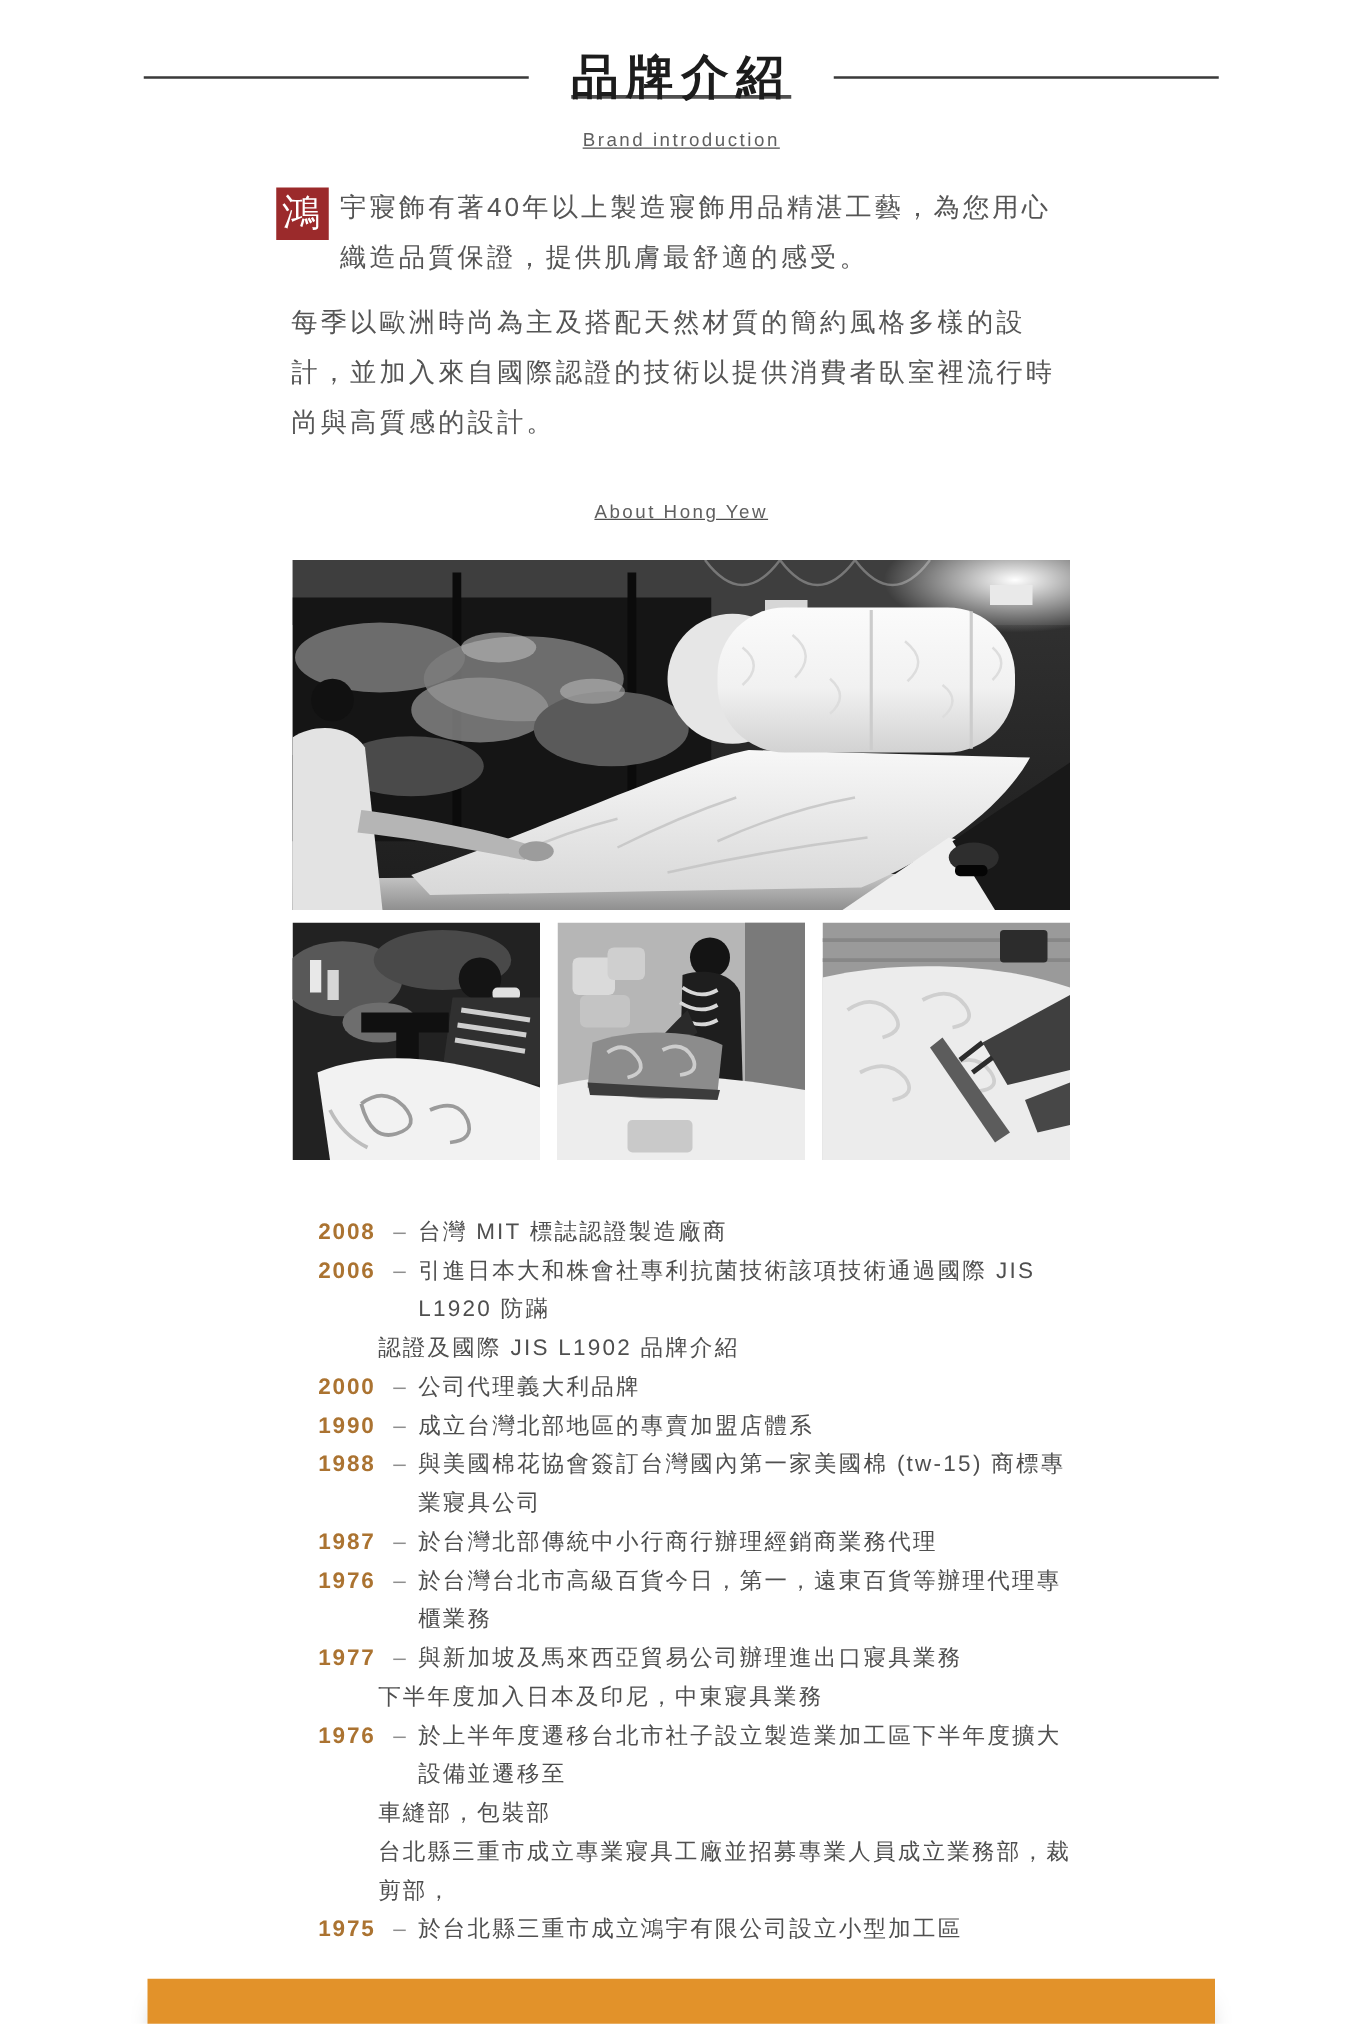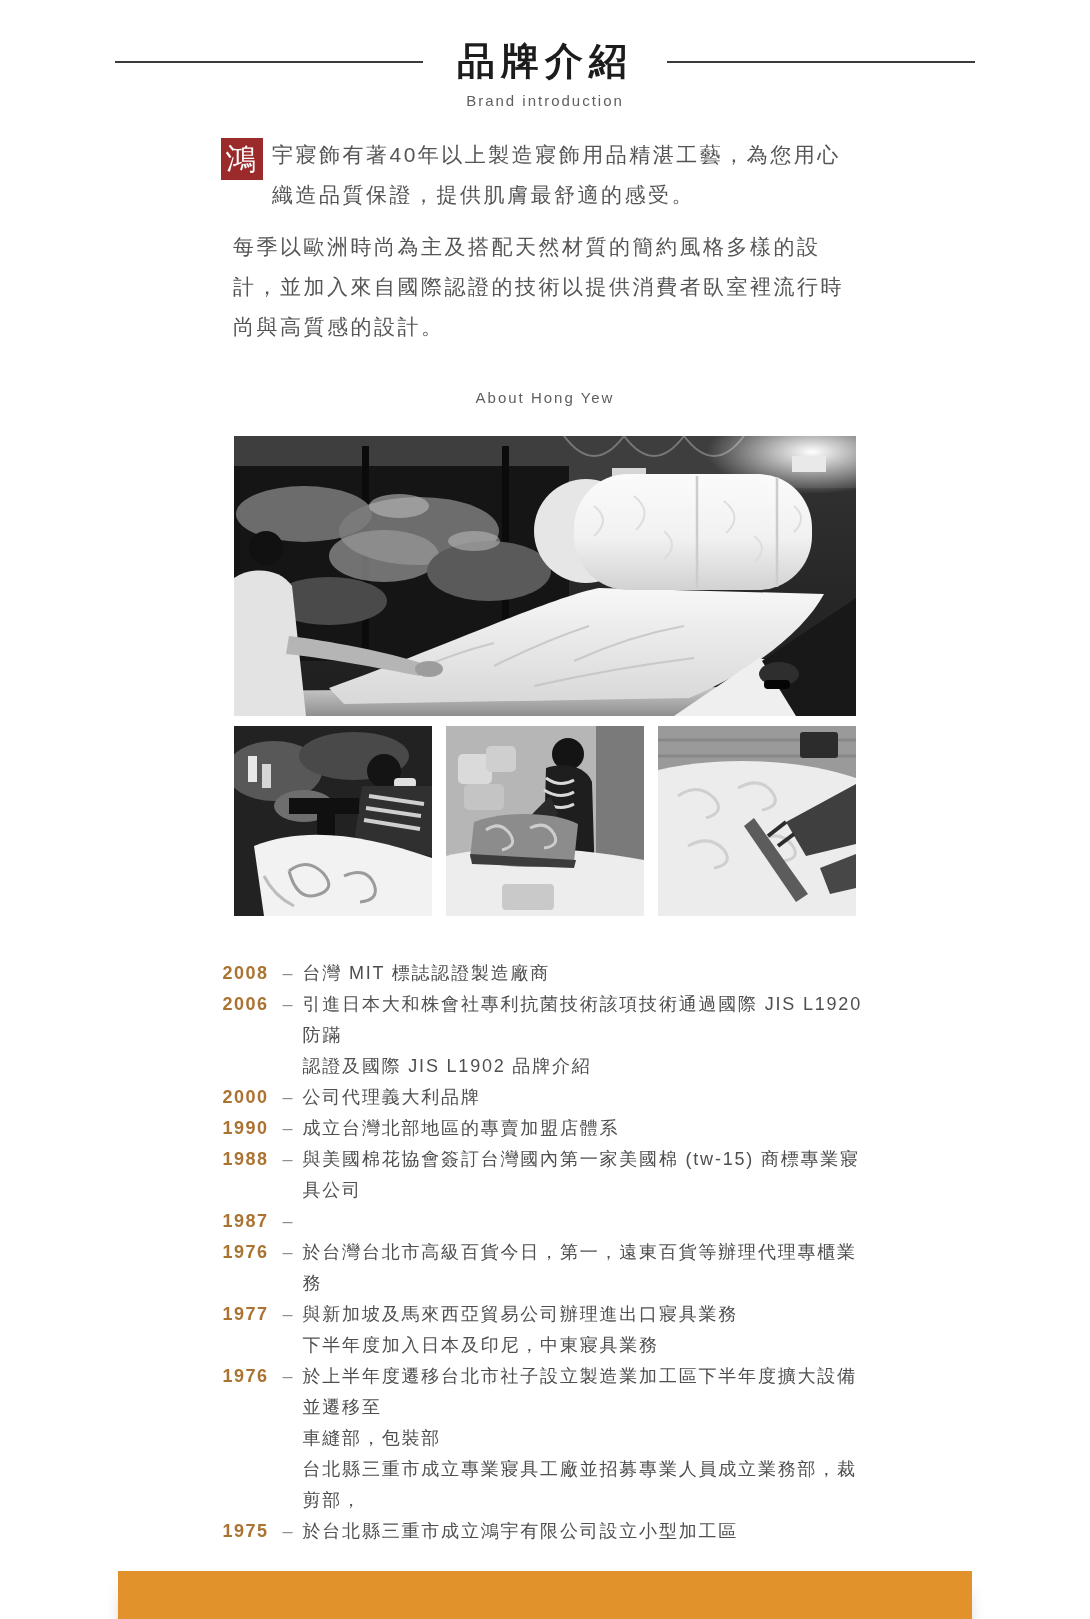--- a/index.html
+++ b/index.html
@@ -12,7 +12,7 @@
   .page { width:1090px; padding-top:36px; }
 
   
-  .sec-header { width:860px; margin:0 auto; }
+  .sec-header { width:860px; margin:0 auto;text-decoration:underline; }
   .sec-header .row { display:flex; align-items:center; }
   .hline { flex:1; height:2px; background:#3a3a3a; }
   .sec-title {

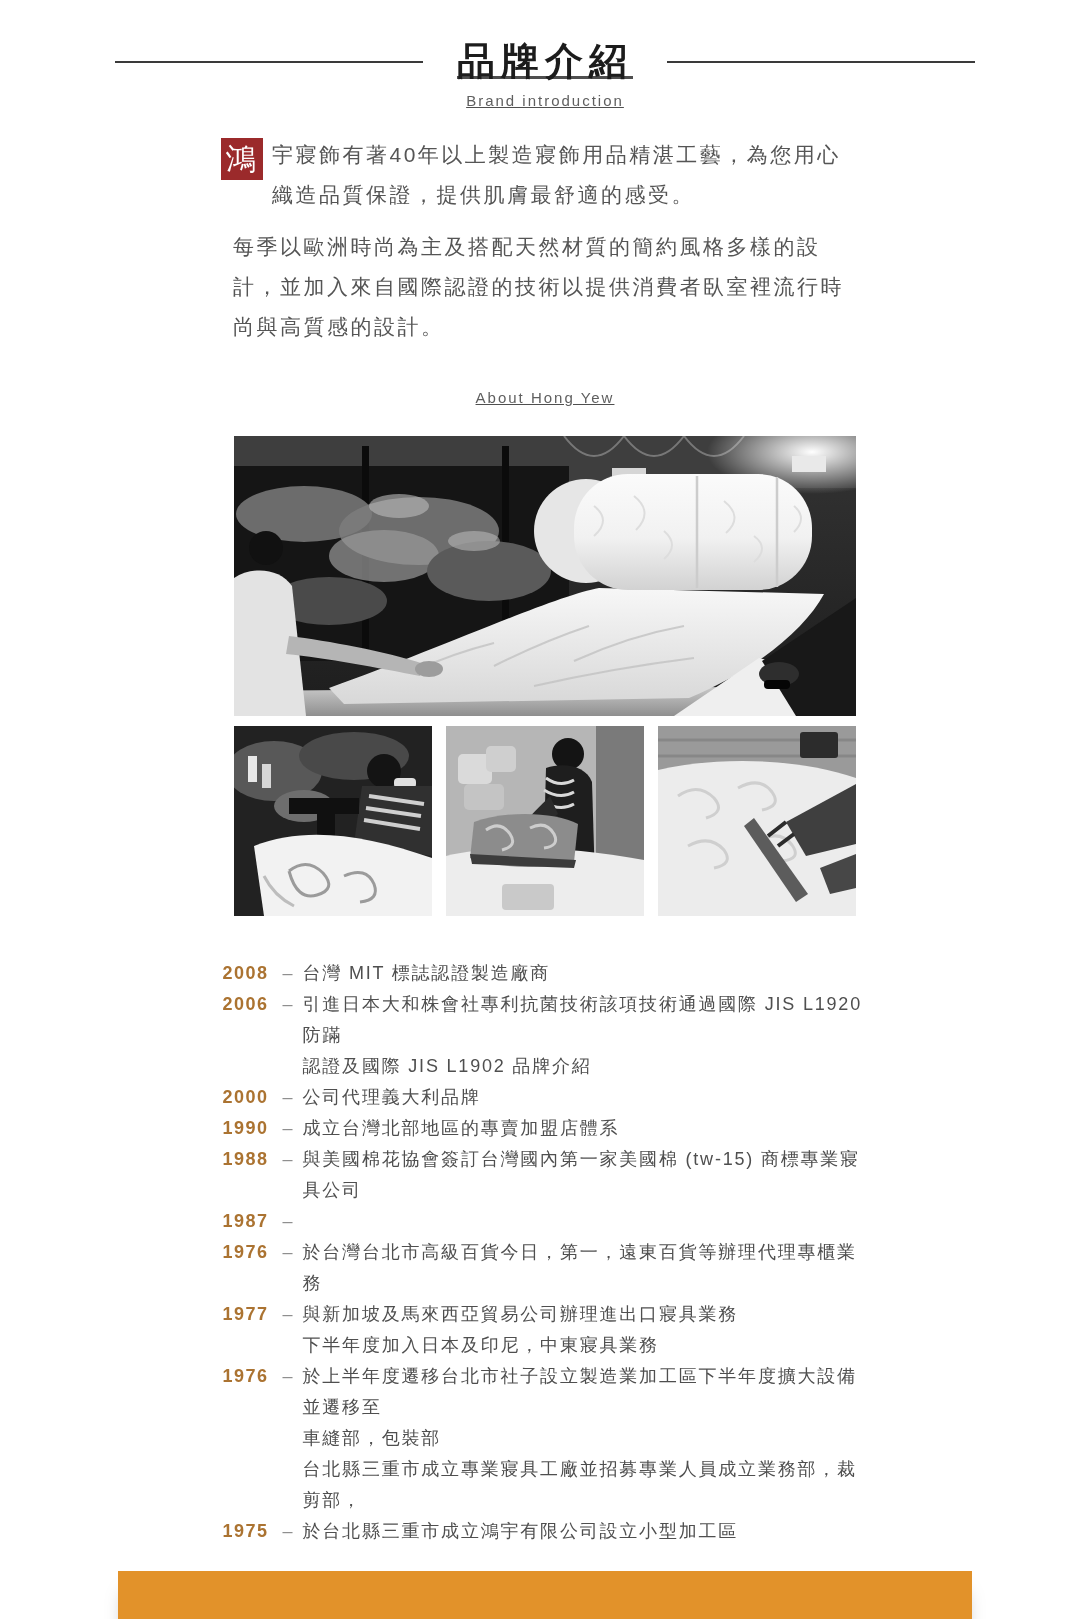--- a/index.html
+++ b/index.html
@@ -21,7 +21,7 @@
   }
   .sec-sub {
     text-align:center; font-size:15px; color:#5f5f5f;
-    letter-spacing:2px; margin-top:5px;
+    letter-spacing:2px; margin-top:17px;
   }
 
   

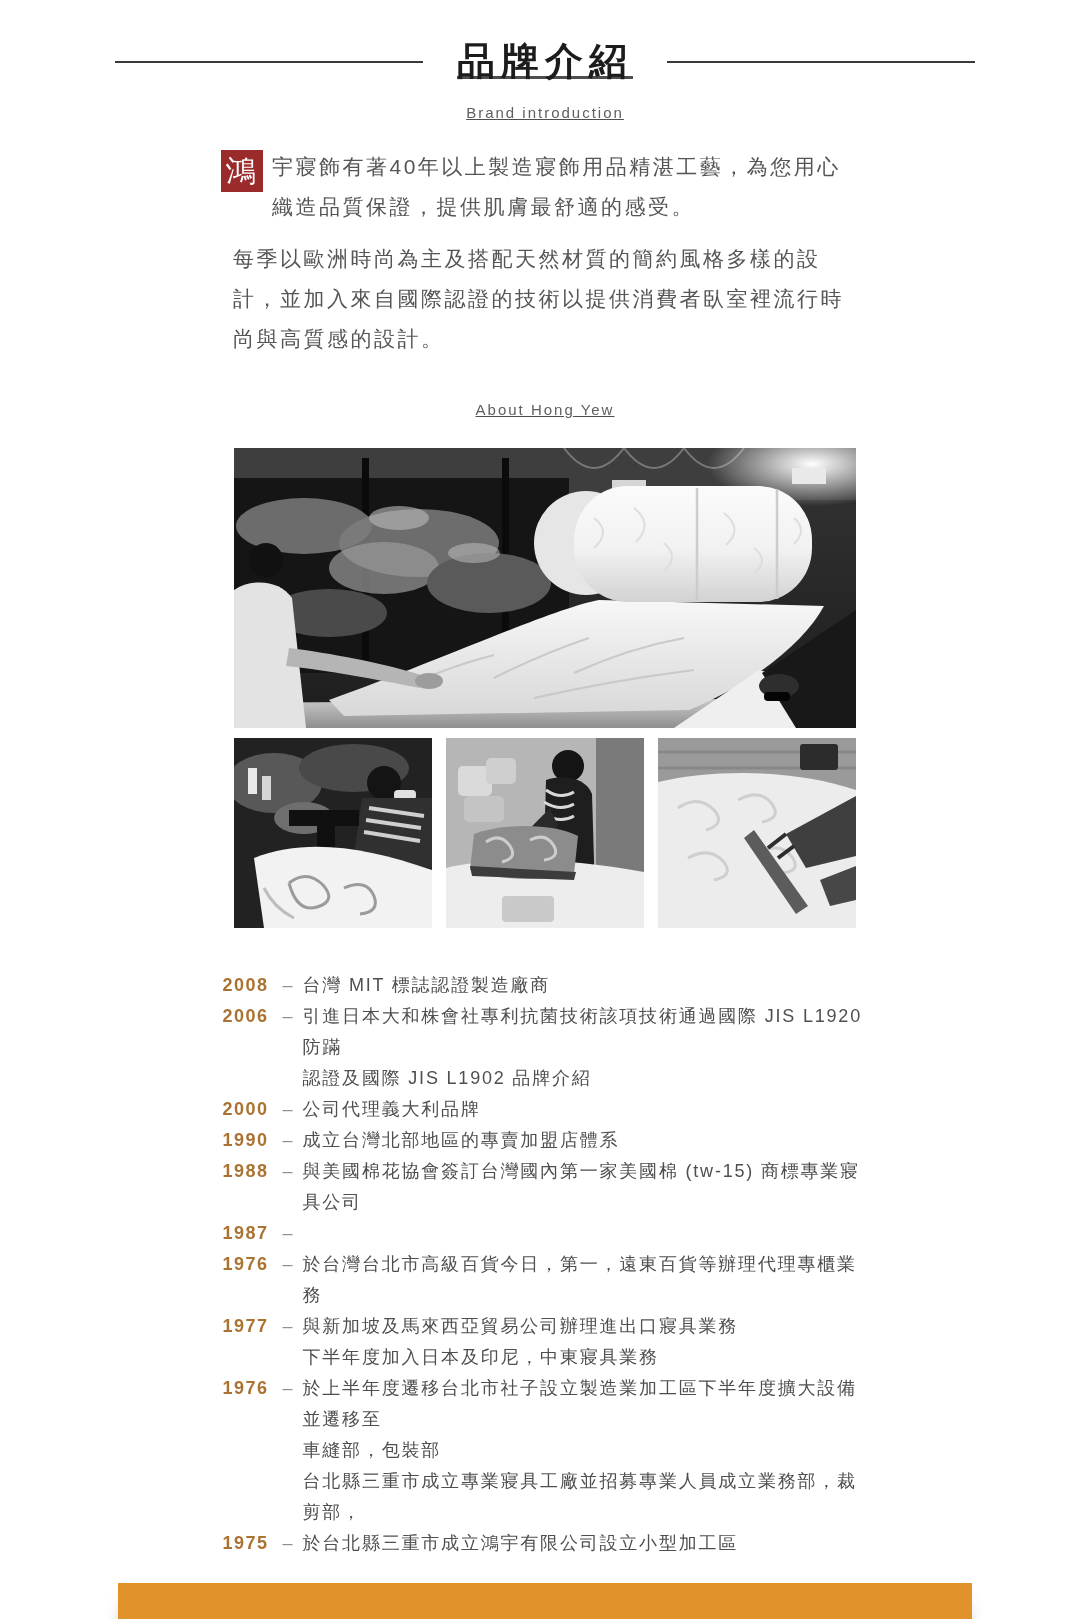--- a/index.html
+++ b/index.html
@@ -45,7 +45,7 @@
   .timeline { width:645px; margin:42px auto 0; font-size:18px; line-height:31px;
               letter-spacing:1.8px; color:#4f4f4f; }
   .tl-row { display:flex; align-items:flex-start; }
-  .tl-year { width:52px; flex:none; font-weight:700; color:#ab7331; letter-spacing:1.5px; }
+  .tl-year { width:52px; flex:none; font-weight:700; color:#ab7331; letter-spacing:1.5px;margin-left:32px; }
   .tl-dash { width:28px; flex:none; text-align:center; color:#8f8f8f; }
   .tl-text { flex:1; }
   .tl-cont { margin-left:80px; }

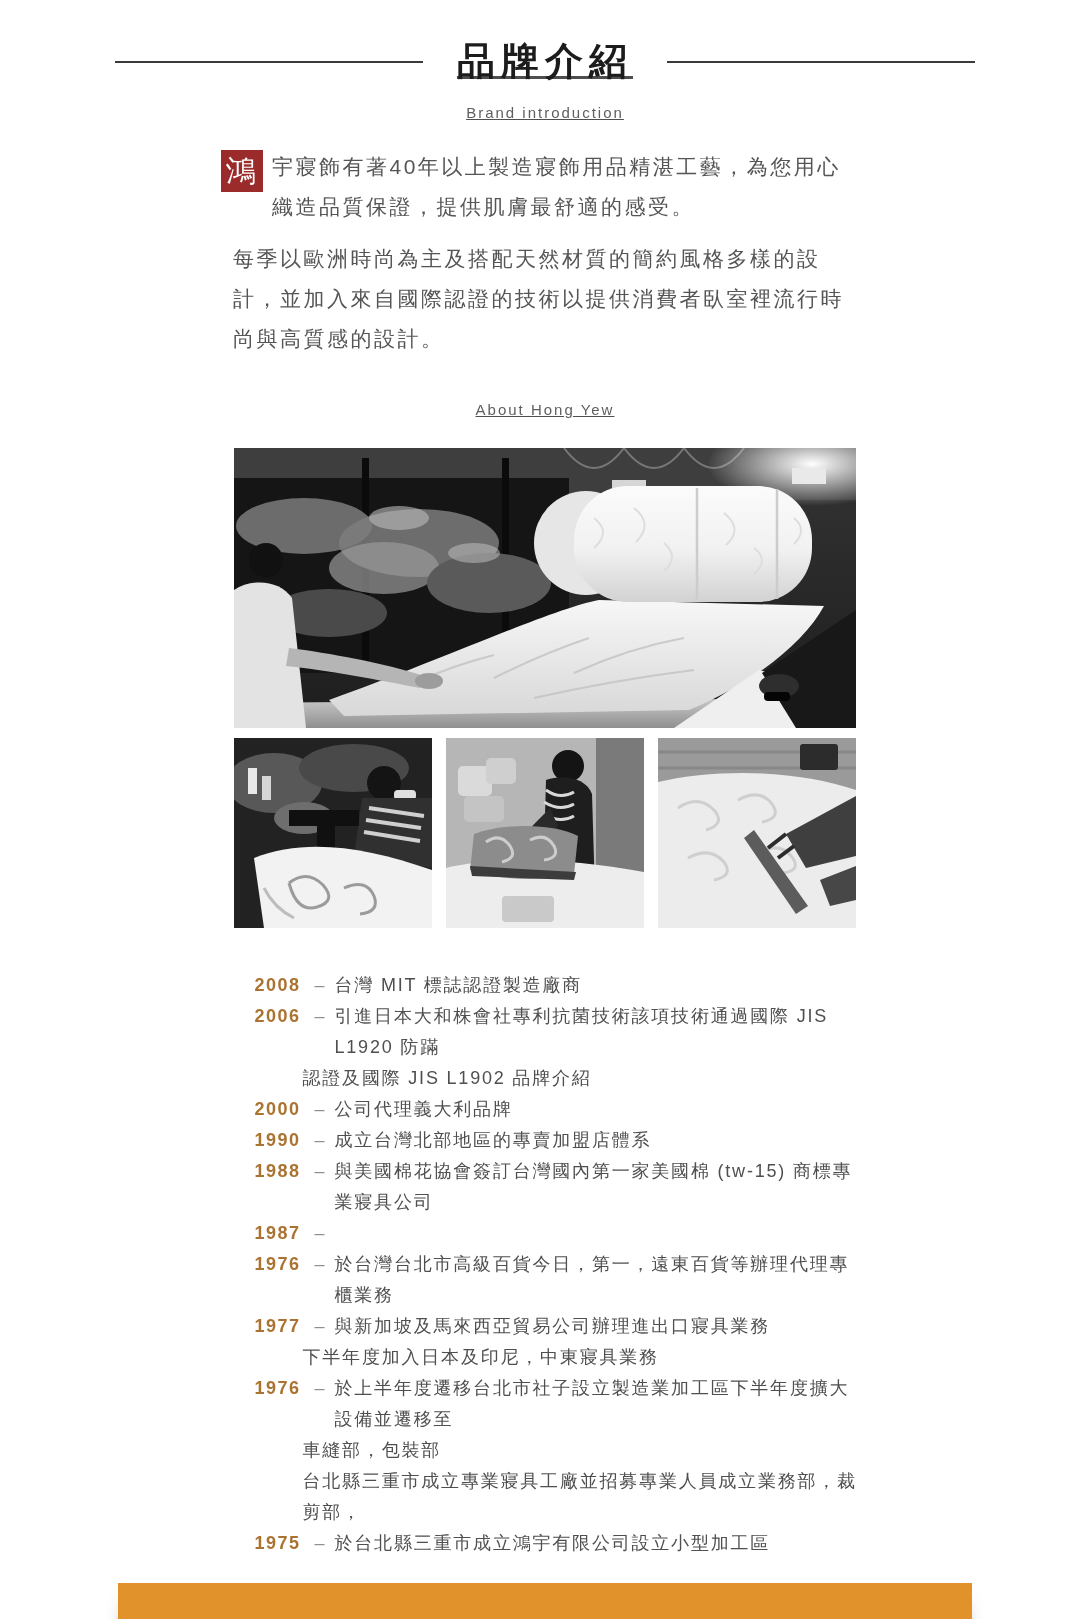--- a/index.html
+++ b/index.html
@@ -233,6 +233,7 @@
     <div class="tl-row">
       <span class="tl-year">1987</span>
       <span class="tl-dash">–</span>
+      <span class="tl-text">於台灣北部傳統中小行商行辦理經銷商業務代理</span>
     </div>
 
     <div class="tl-row">

